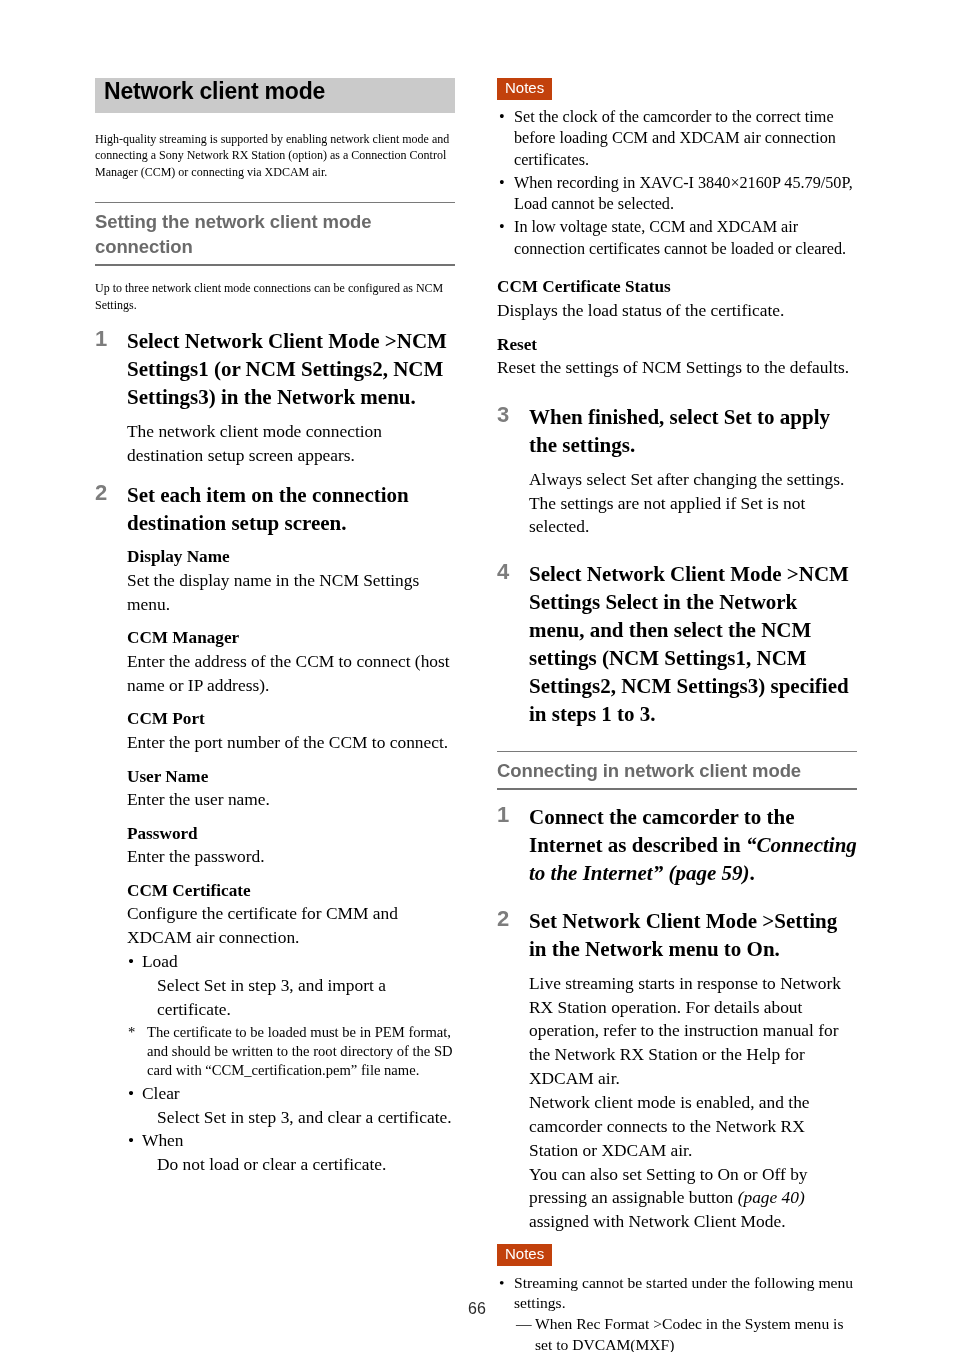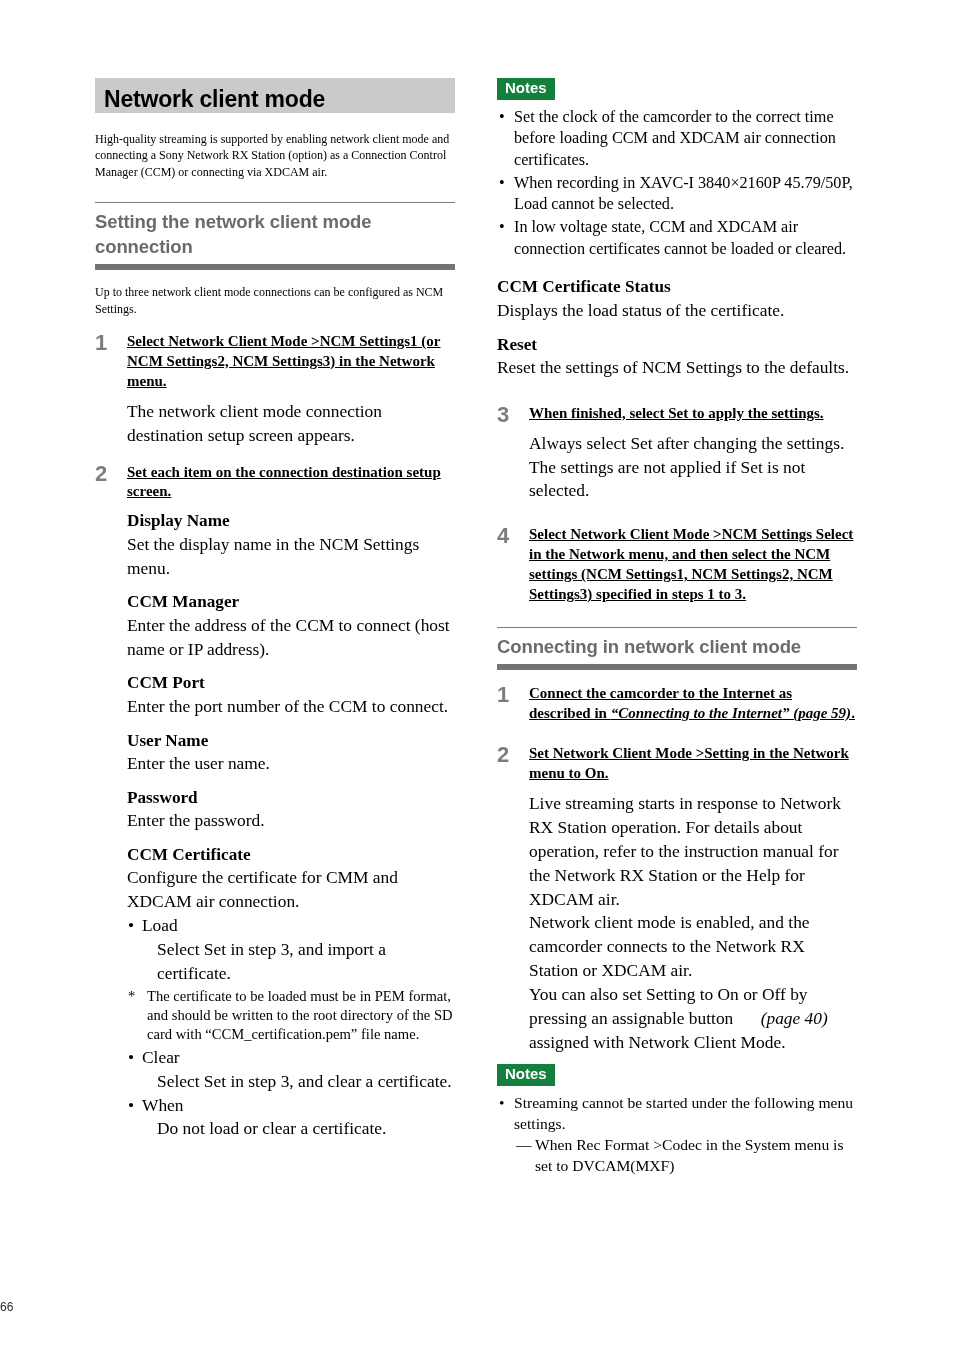--- a/index.html
+++ b/index.html
@@ -32,7 +32,7 @@
     background: #cacaca;
     height: 35px;
     display: flex;
-    align-items: flex-end;
+    align-items: flex-start;
     margin-bottom: 18px;
   }
   .title-bar .title-text {

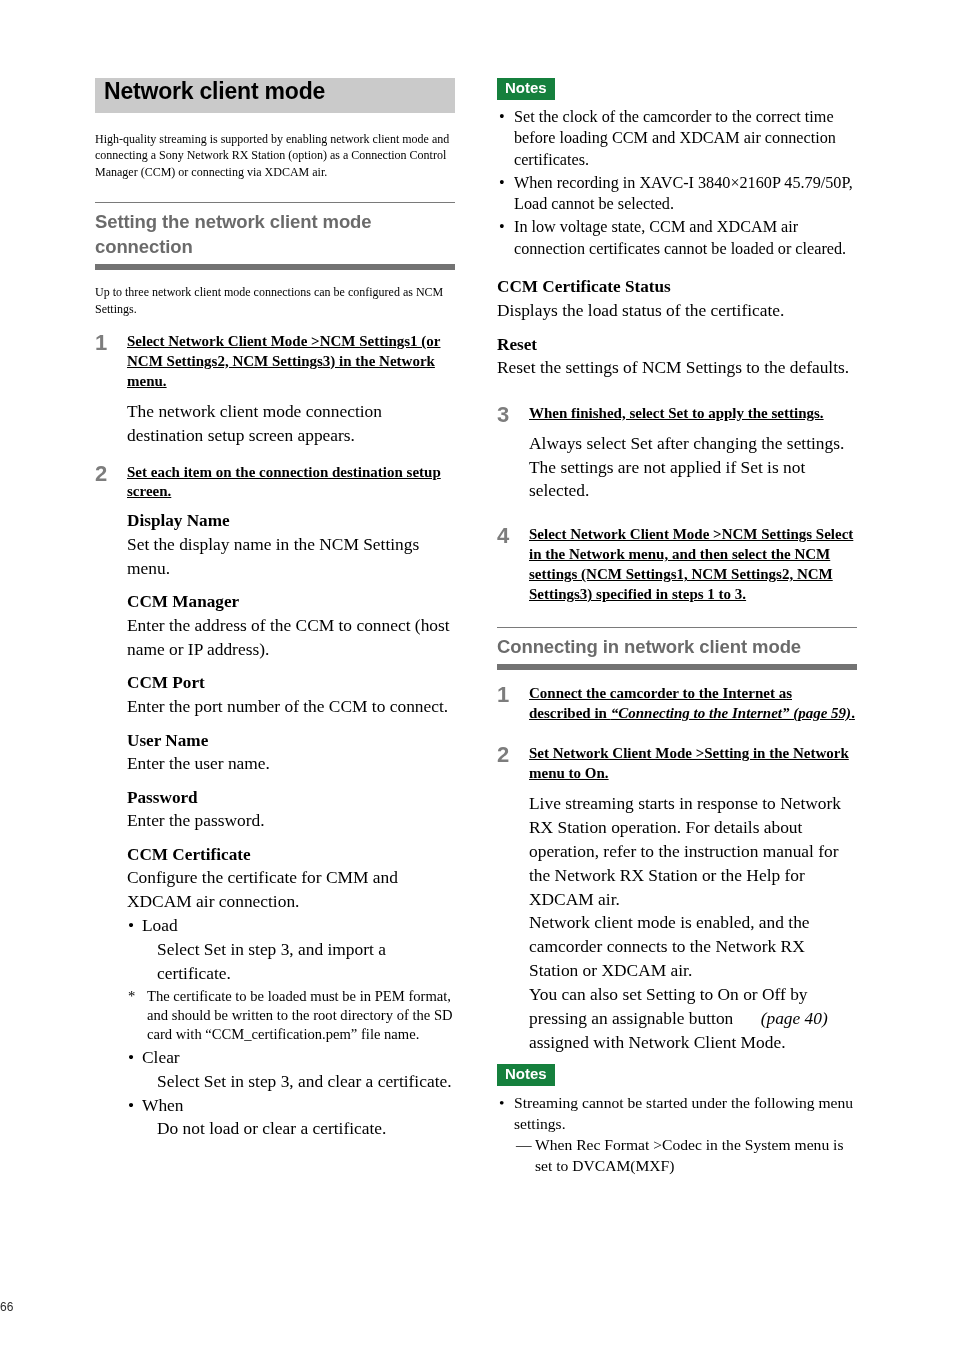--- a/index.html
+++ b/index.html
@@ -149,10 +149,10 @@
   
   .notes-badge {
     display: inline-block;
-    background: #15803d;
+    background: #c2410c;
     color: #ffffff;
     font-family: "Liberation Sans", sans-serif;
-    font-weight: bold;
+    font-weight: normal;
     font-size: 15px;
     padding: 2px 8px 3px 8px;
     line-height: 1.1;

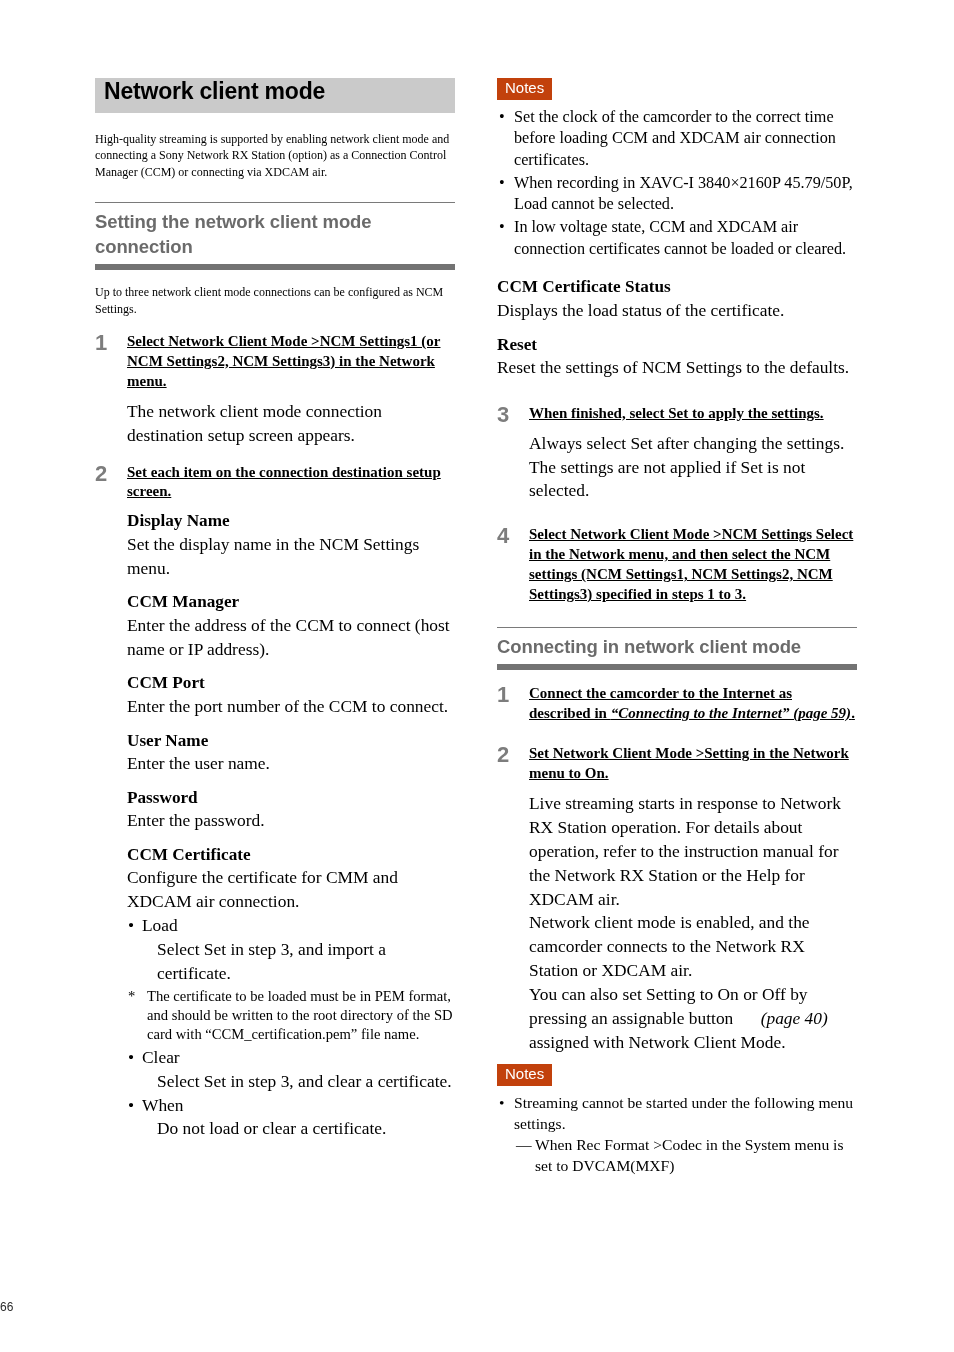--- a/index.html
+++ b/index.html
@@ -52,7 +52,7 @@
     color: #6b6b6b;
     line-height: 1.32;
     border-top: 1px solid #7a7a7a;
-    border-bottom: 6px solid #737373;
+    border-bottom: 2px solid #737373;
     padding: 7px 0 5px 0;
     margin: 22px 0 14px 0;
     letter-spacing: -0.1px;

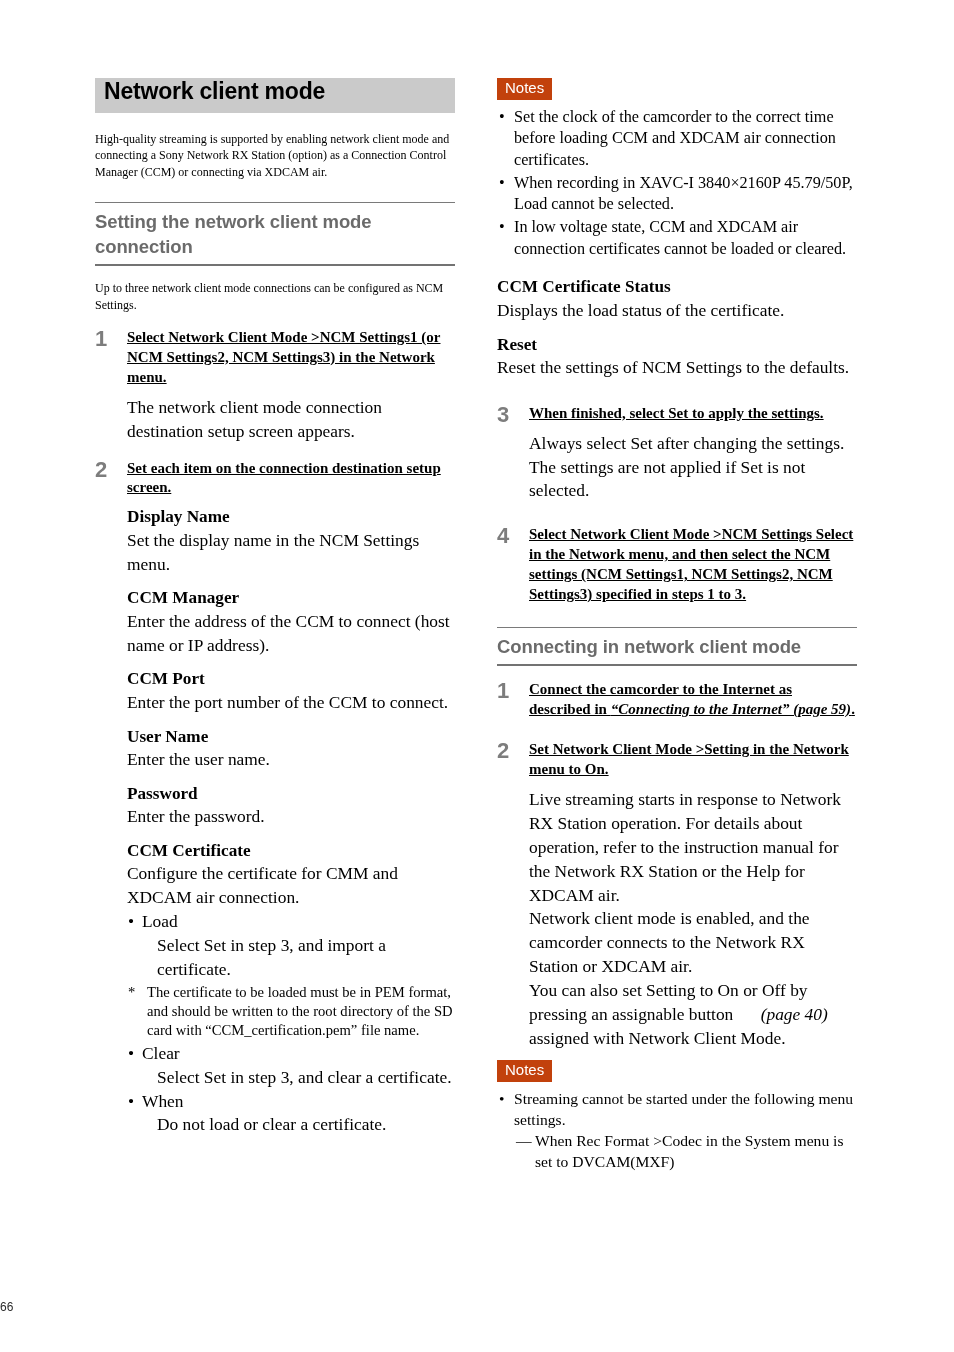--- a/index.html
+++ b/index.html
@@ -83,10 +83,9 @@
   }
   .step-title {
     font-weight: bold;
-    font-size: 15px;
+    font-size: 21px;
     line-height: 1.33;
     margin: 0 0 8px 0;
-    text-decoration: underline;
   }
   .step-title i { font-style: italic; }
   .step-body {

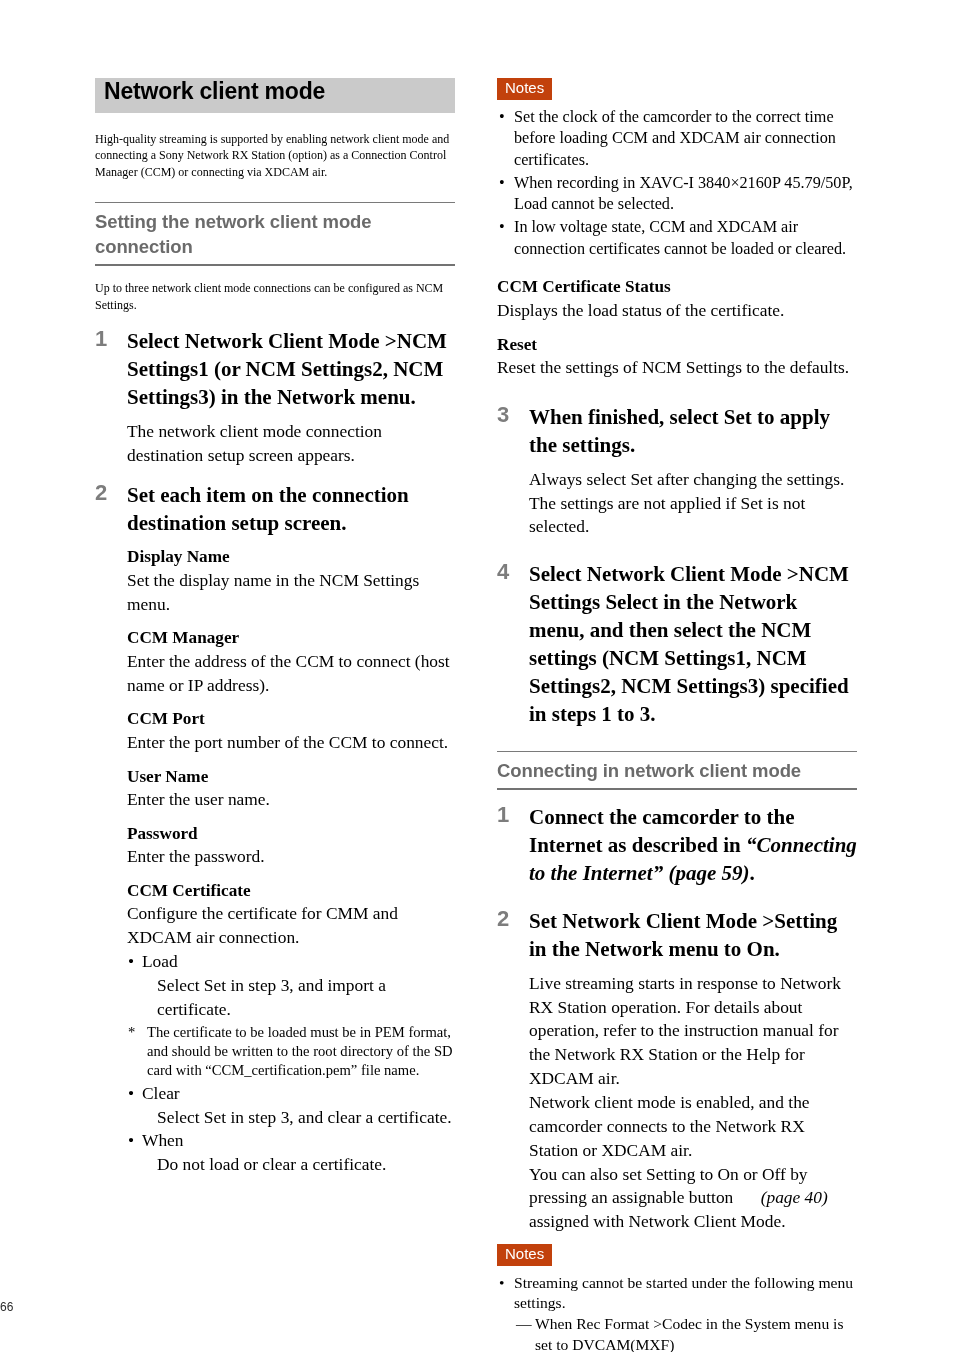--- a/index.html
+++ b/index.html
@@ -93,7 +93,7 @@
     line-height: 1.37;
     margin: 0 0 6px 0;
   }
-  .step-body i { font-style: italic; margin-left: 23px; }
+  .step-body i { font-style: italic; }
 
   
   .def { margin: 0 0 11px 0; }

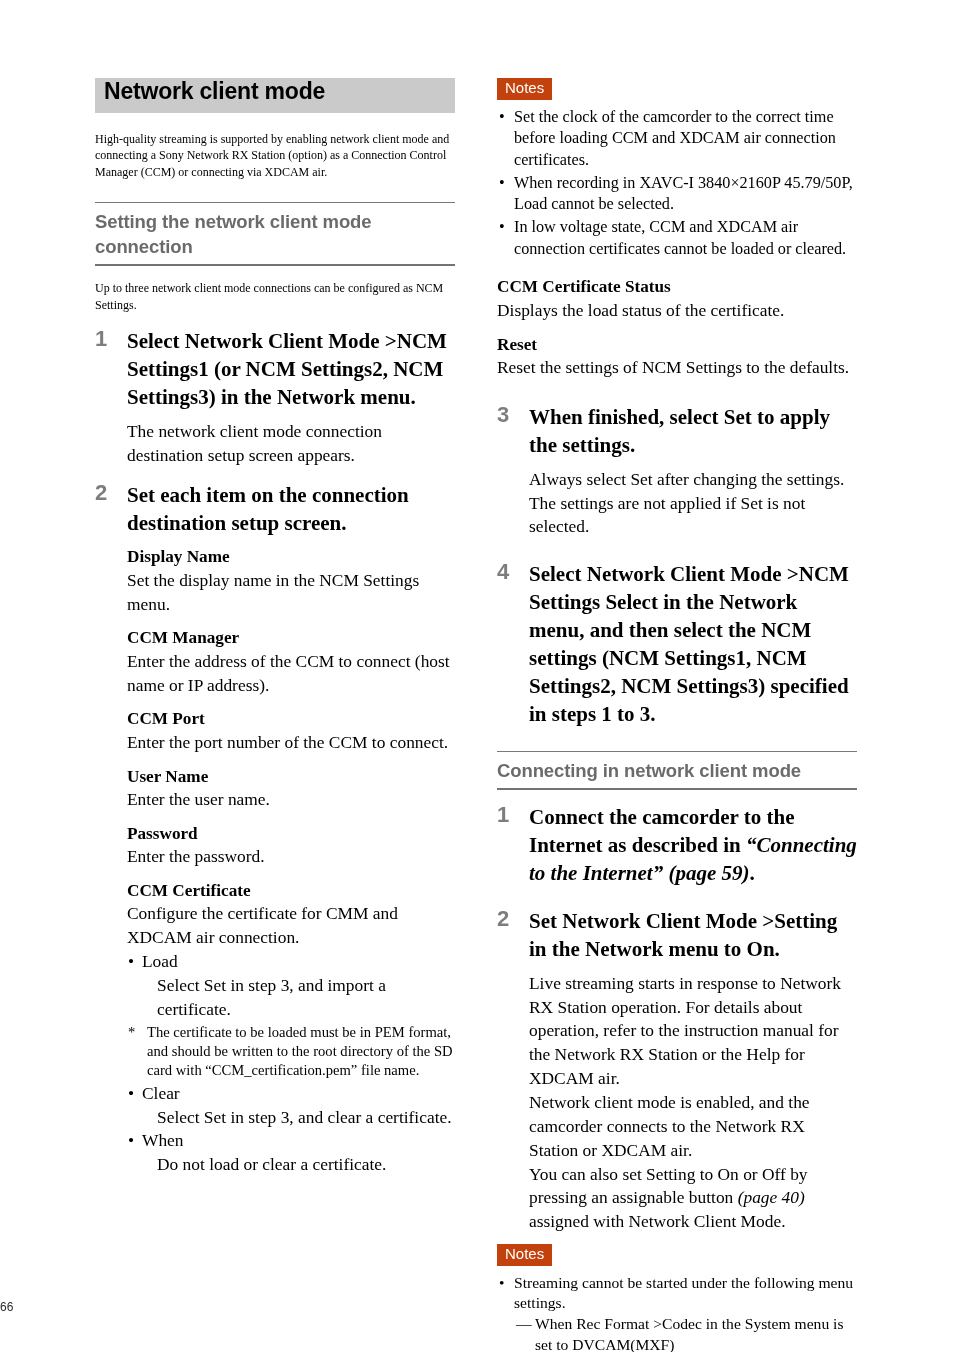--- a/index.html
+++ b/index.html
@@ -197,8 +197,9 @@
     left: 0;
     right: 0;
     top: 1300px;
-    font-family: "Liberation Sans", sans-serif;
-    font-size: 12px;
+    text-align: center;
+    font-family: "Liberation Sans", sans-serif;
+    font-size: 16px;
     color: #2b2b2b;
   }
 </style>

